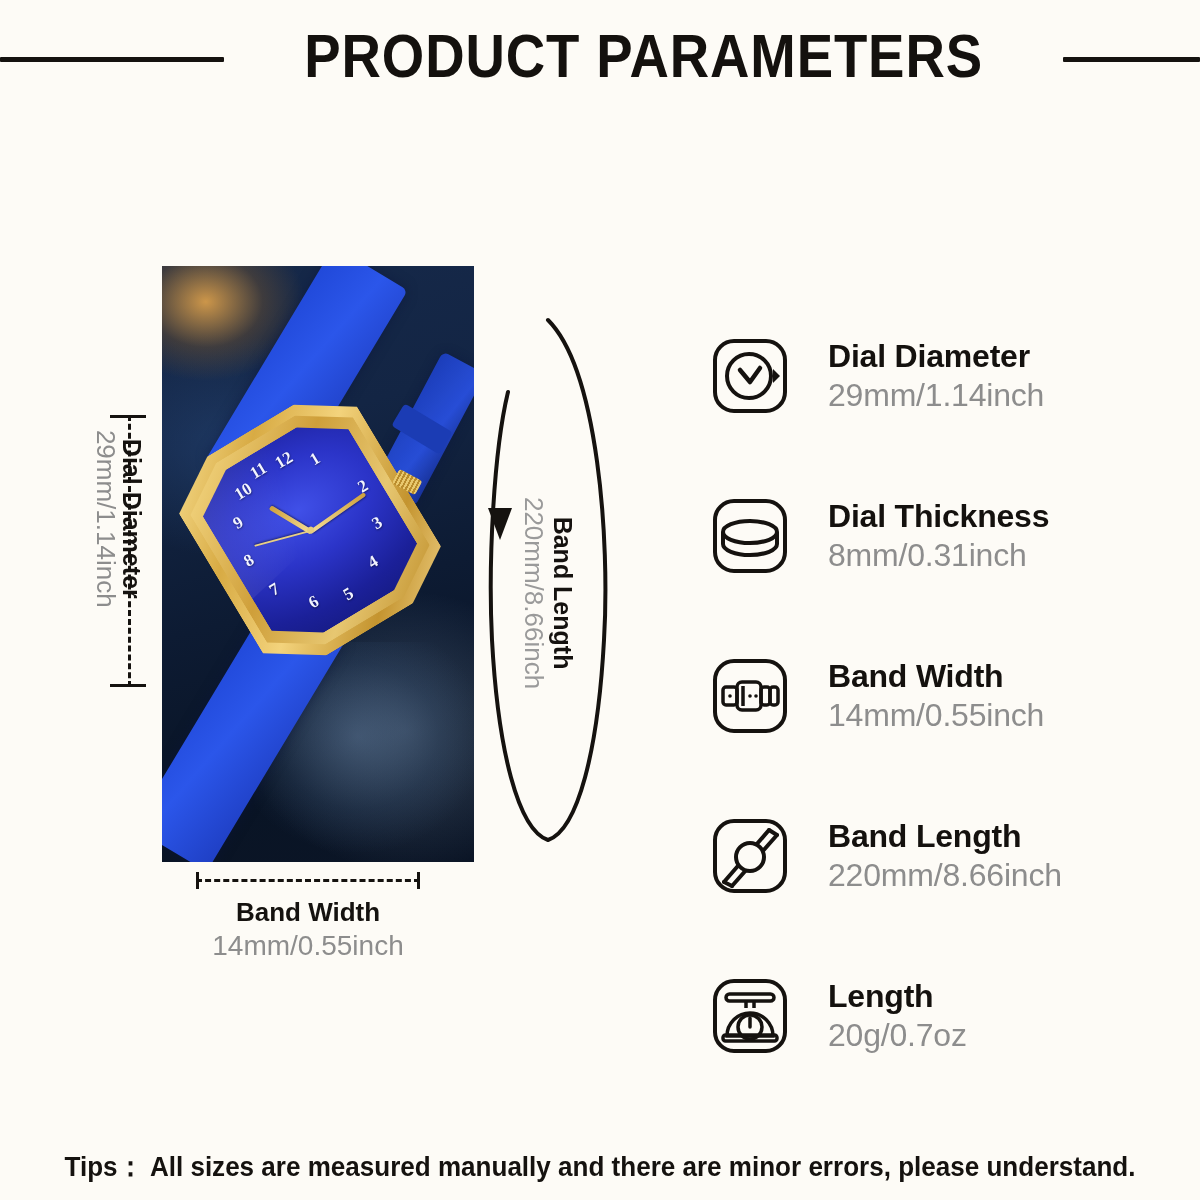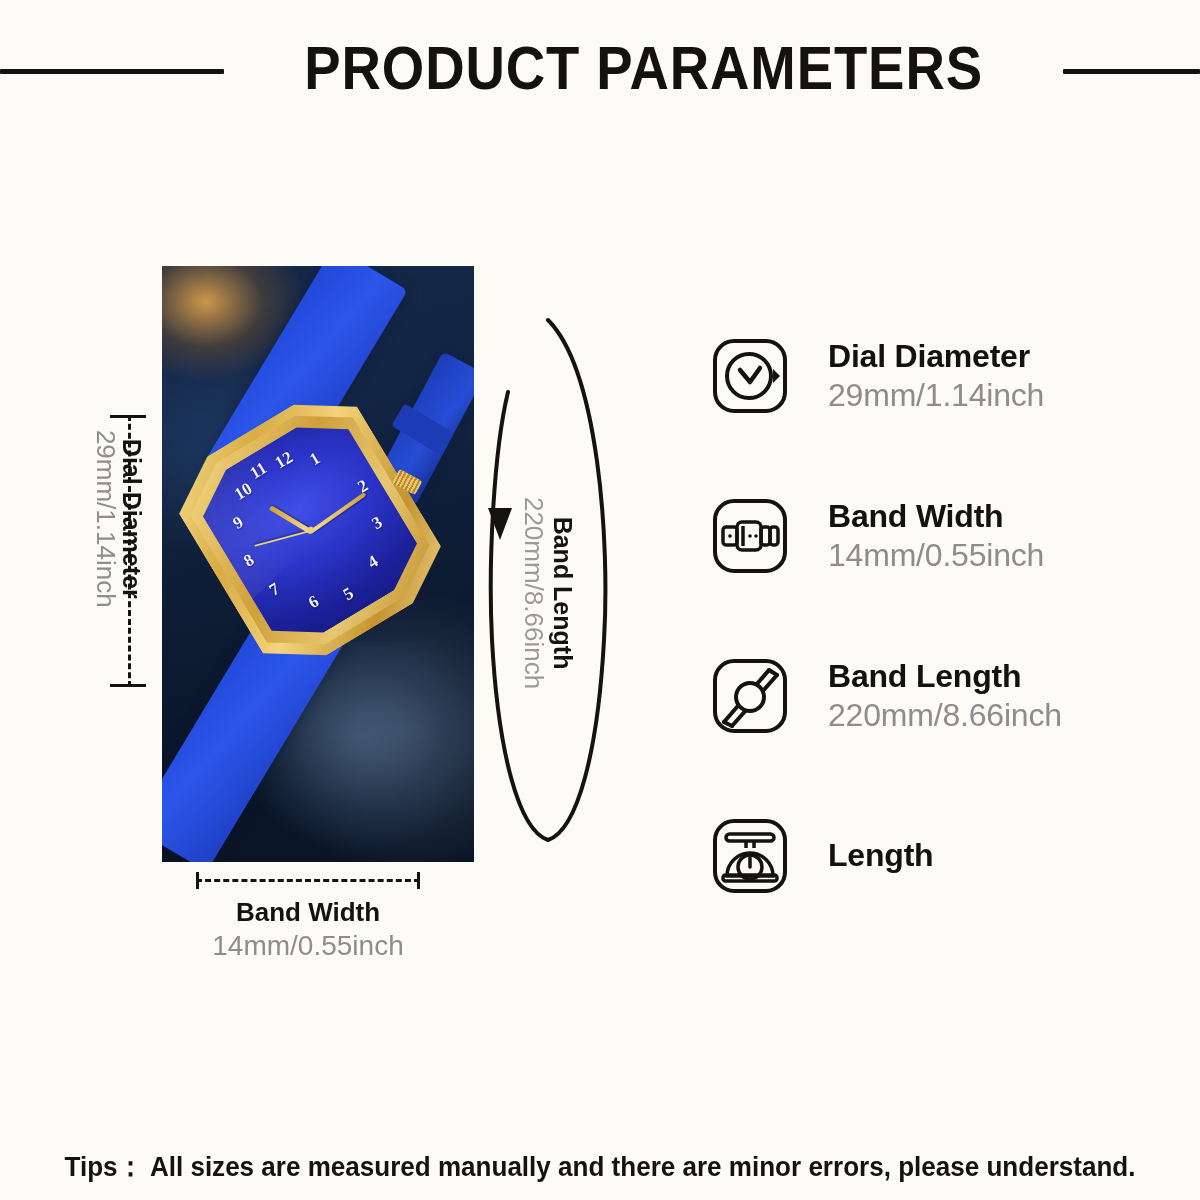--- a/index.html
+++ b/index.html
@@ -18,7 +18,7 @@
   
   #header {
     position: absolute;
-    top: 16px;
+    top: 4px;
     left: 0;
     width: 1200px;
     height: 110px;

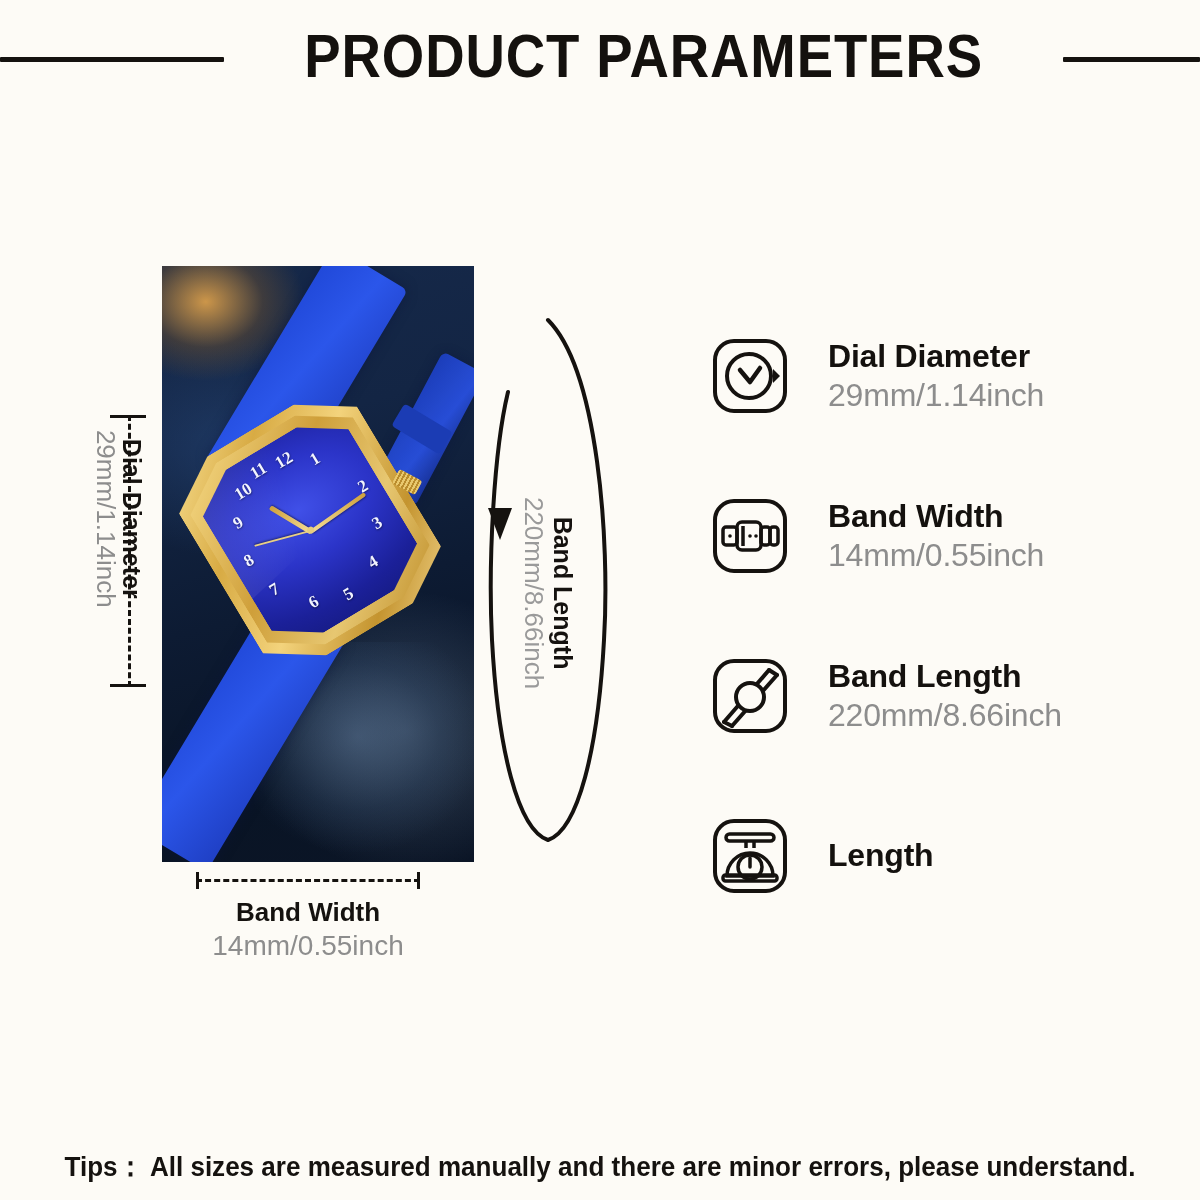--- a/index.html
+++ b/index.html
@@ -465,6 +465,19 @@
     </div>
   </div>
 
+  <div class="spec-row">
+    <div class="spec-icon">
+      <svg width="80" height="80" viewBox="0 0 80 80">
+        <rect x="5" y="5" width="70" height="70" rx="19" ry="19" fill="none" stroke="#15120f" stroke-width="4"></rect>
+        <ellipse cx="40" cy="36" rx="27" ry="11" fill="none" stroke="#15120f" stroke-width="4"></ellipse>
+        <path d="M13 36 L13 48 A27 11 0 0 0 67 48 L67 36" fill="none" stroke="#15120f" stroke-width="4"></path>
+      </svg>
+    </div>
+    <div class="spec-text">
+      <div class="spec-label">Dial Thickness</div>
+      <div class="spec-value">8mm/0.31inch</div>
+    </div>
+  </div>
 
   <div class="spec-row">
     <div class="spec-icon">

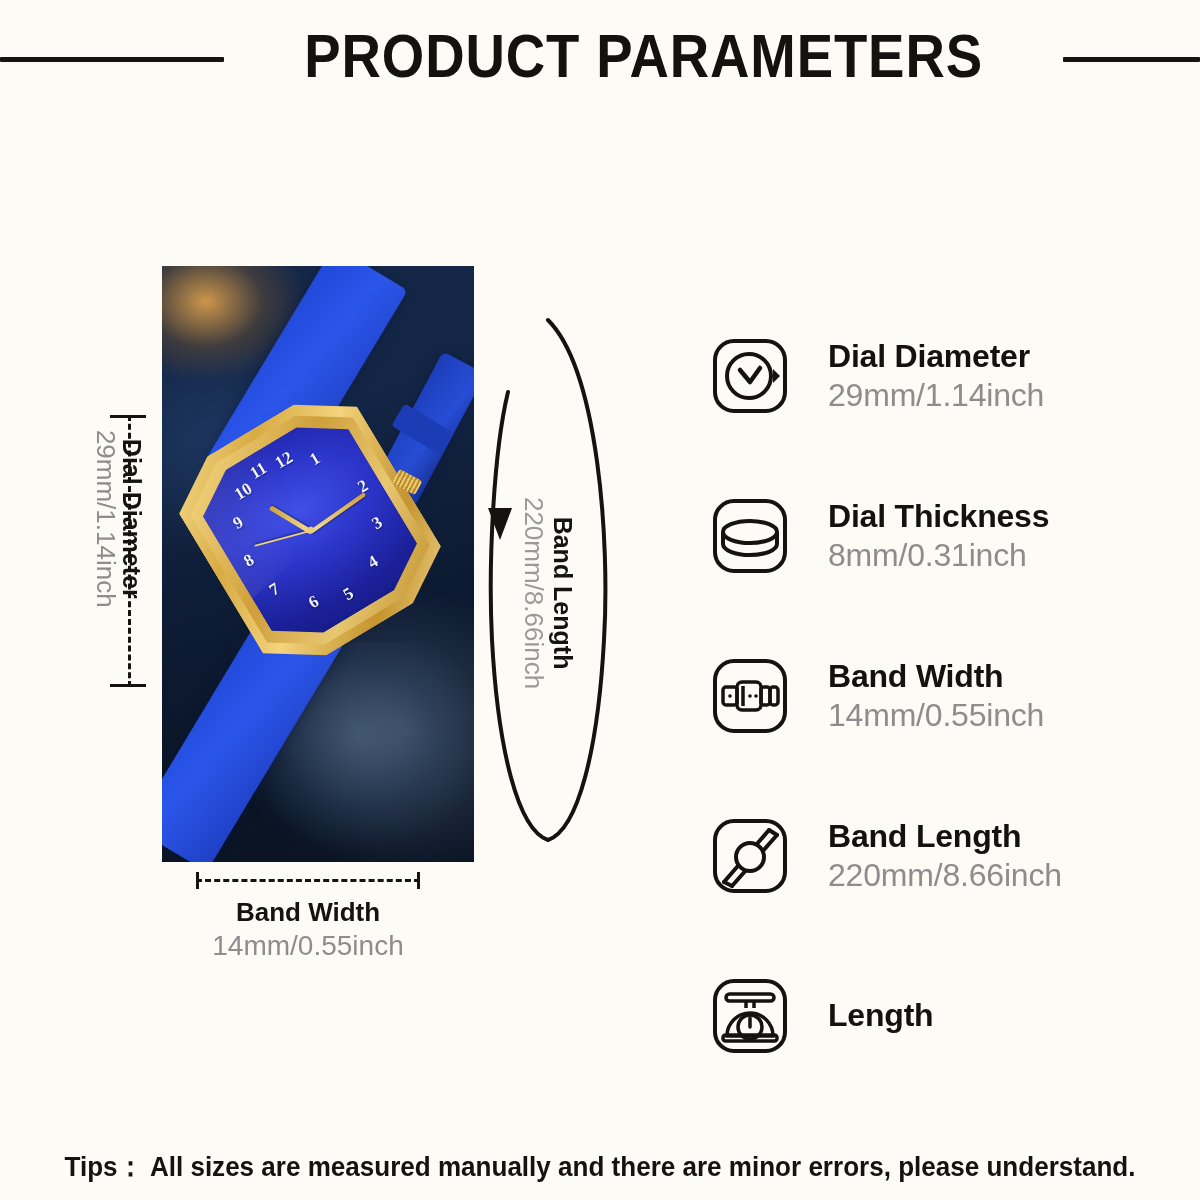--- a/index.html
+++ b/index.html
@@ -530,6 +530,7 @@
     </div>
     <div class="spec-text">
       <div class="spec-label">Length</div>
+      <div class="spec-value">20g/0.7oz</div>
     </div>
   </div>
 

